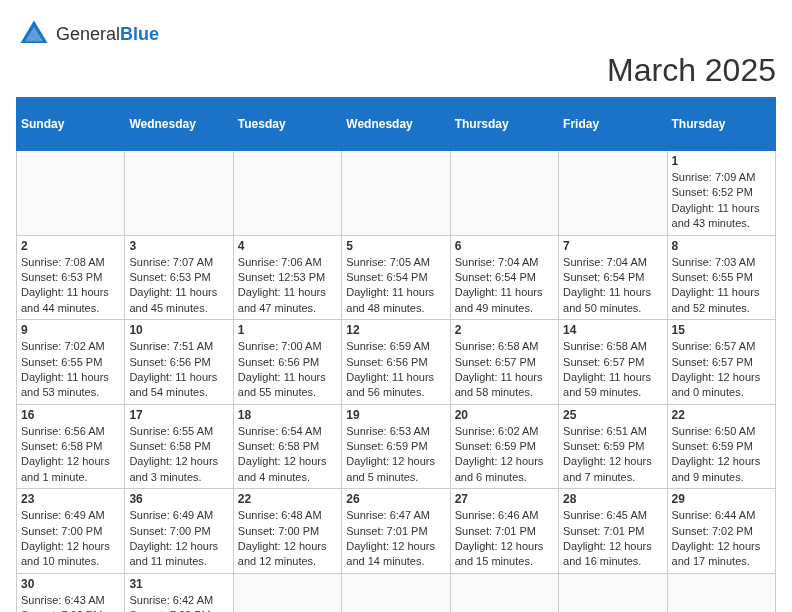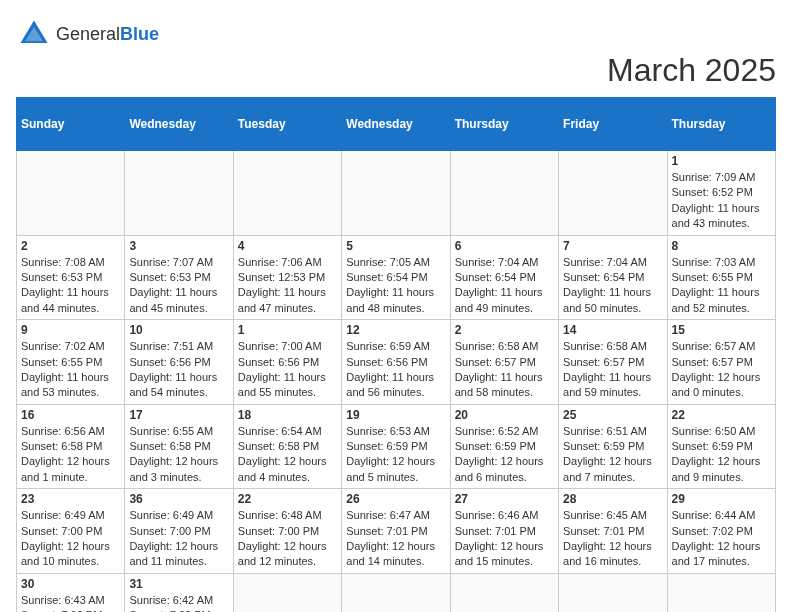--- a/index.html
+++ b/index.html
@@ -246,7 +246,7 @@
         </td>
         <td>
           <span class="day-number">20</span>
-          <div class="day-info">Sunrise: 6:52 AM
+          <div class="day-info">Sunrise: 6:02 AM
 Sunset: 6:59 PM
 Daylight: 12 hours and 6 minutes.</div>
         </td>

